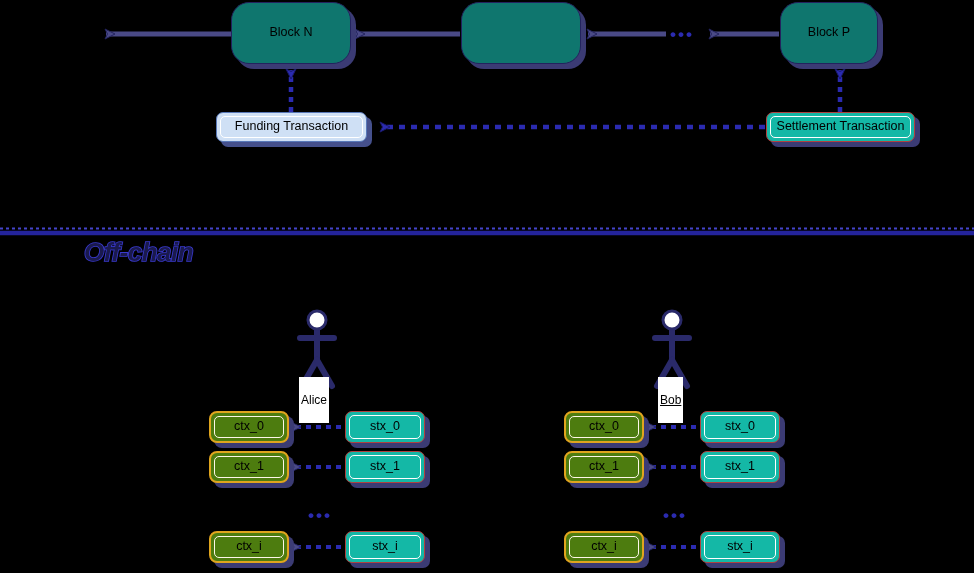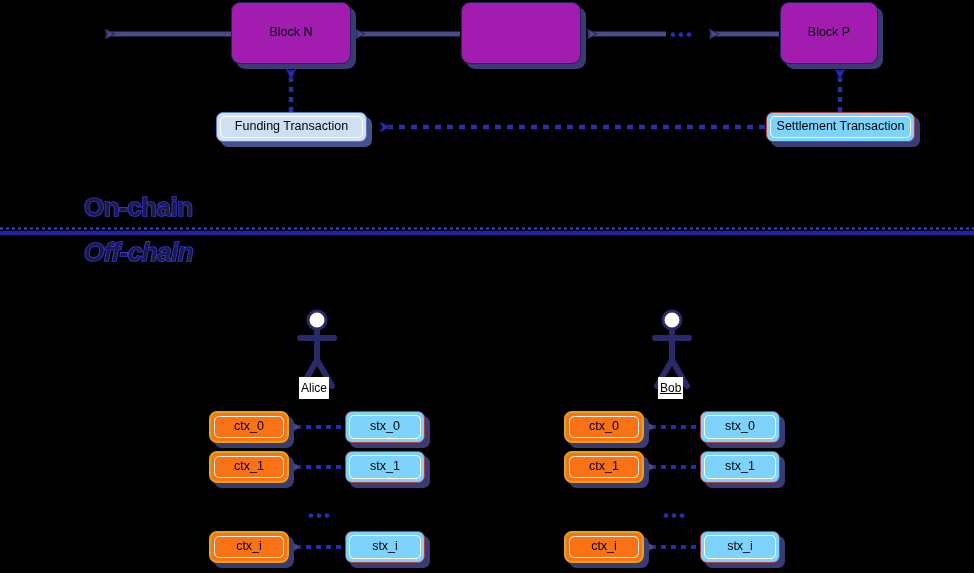--- a/index.html
+++ b/index.html
@@ -13,7 +13,7 @@
         font-size:12.5px;color:#000;line-height:1.1;}
 
   
-  .blk{background:#a21caf;border:1.5px solid #23235e;border-radius:9px;
+  .blk{background:#0f766e;border:1.5px solid #23235e;border-radius:18px;
        box-shadow:5px 5px 0 0 #3b3b74;}
 
   

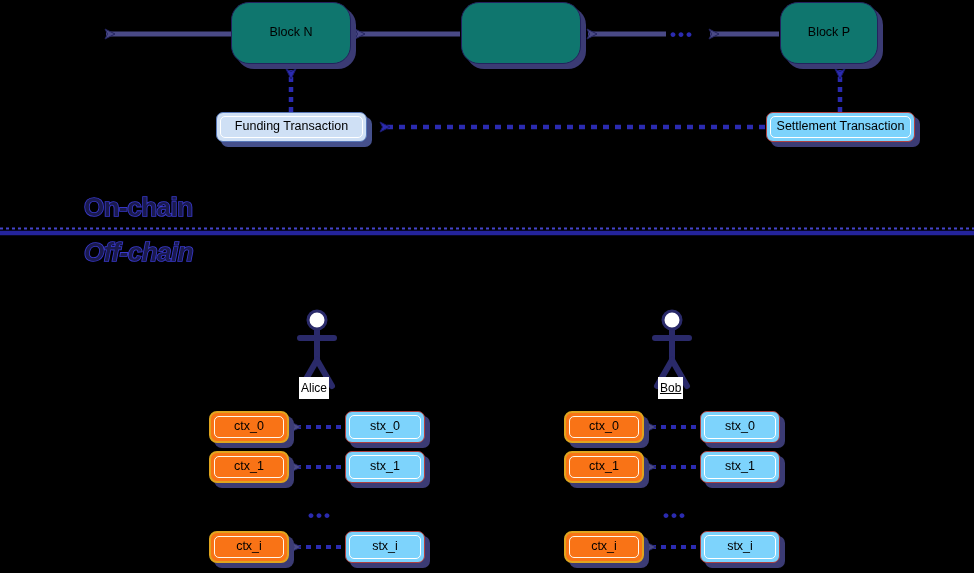--- a/index.html
+++ b/index.html
@@ -23,7 +23,7 @@
         border:1.4px solid #ffffff;border-radius:5px;pointer-events:none;}
 
   
-  .sett{background:#7dd3fc;border:1.7px solid #b0403f;border-radius:7px;
+  .sett{background:#14b8a6;border:1.7px solid #b0403f;border-radius:7px;
         box-shadow:5px 5px 0 0 #3b3b74;}
   .sett .inner{position:absolute;left:3px;top:3px;right:3px;bottom:3px;
         border:1.4px solid #ffffff;border-radius:5px;pointer-events:none;}

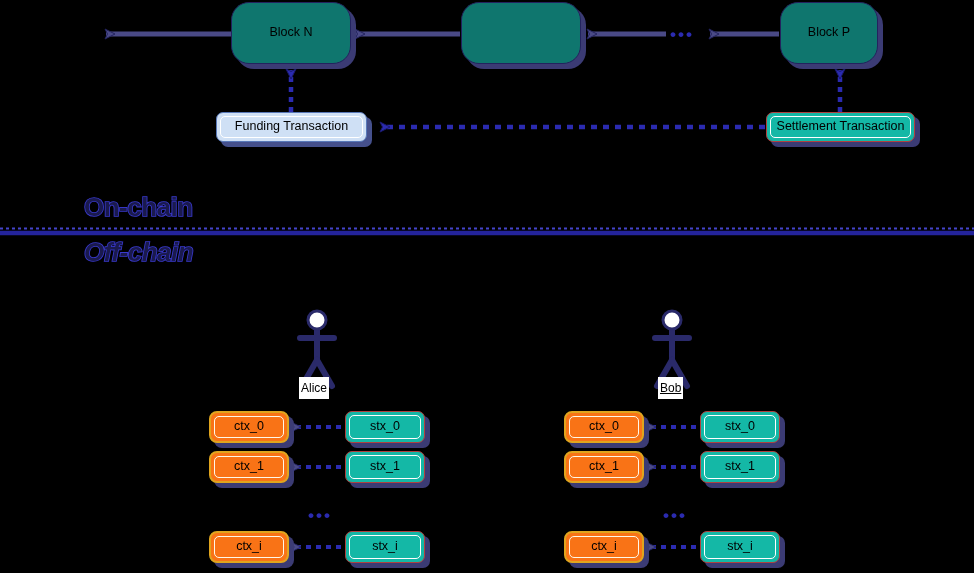--- a/index.html
+++ b/index.html
@@ -155,7 +155,6 @@
     <span>Settlement Transaction</span>
   </div>
 
-  <div class="bigtext" style="left:84px;top:192px;">On-chain</div>
   <div class="bigtext" style="left:84px;top:237px;font-style:italic;">Off-chain</div>
 
   <div class="namechip" style="left:299px;top:377px;">Alice</div>

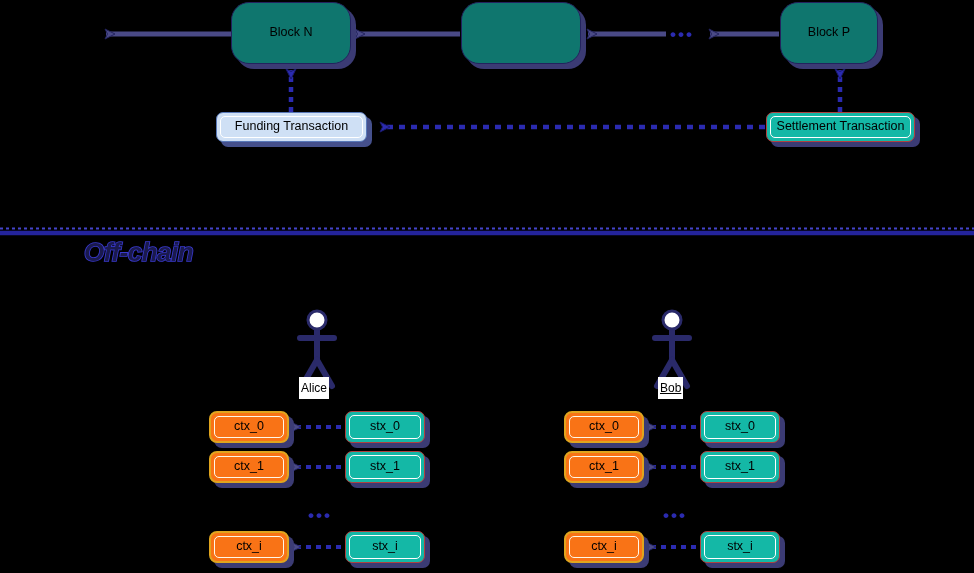--- a/index.html
+++ b/index.html
@@ -36,7 +36,7 @@
 
   
   .namechip{position:absolute;background:#ffffff;color:#000;font-size:12px;
-       padding:4px 2px;white-space:nowrap;}
+       padding:16px 2px;white-space:nowrap;}
 
   
   .bigtext{position:absolute;font-size:26px;font-weight:bold;

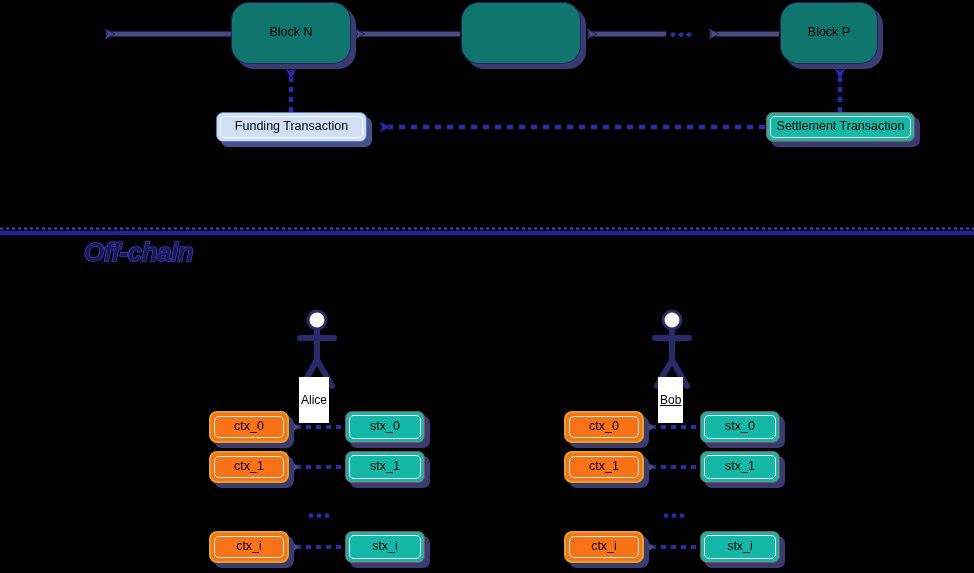--- a/index.html
+++ b/index.html
@@ -29,7 +29,7 @@
         border:1.4px solid #ffffff;border-radius:5px;pointer-events:none;}
 
   
-  .ctx{background:#f97316;border:2px solid #e0a51e;border-radius:8px;
+  .ctx{background:#4d7c0f;border:2px solid #e0a51e;border-radius:8px;
        box-shadow:5px 5px 0 0 #3b3b74;}
   .ctx .inner{position:absolute;left:3px;top:3px;right:3px;bottom:3px;
        border:1.4px solid #fff8e8;border-radius:5px;pointer-events:none;}

